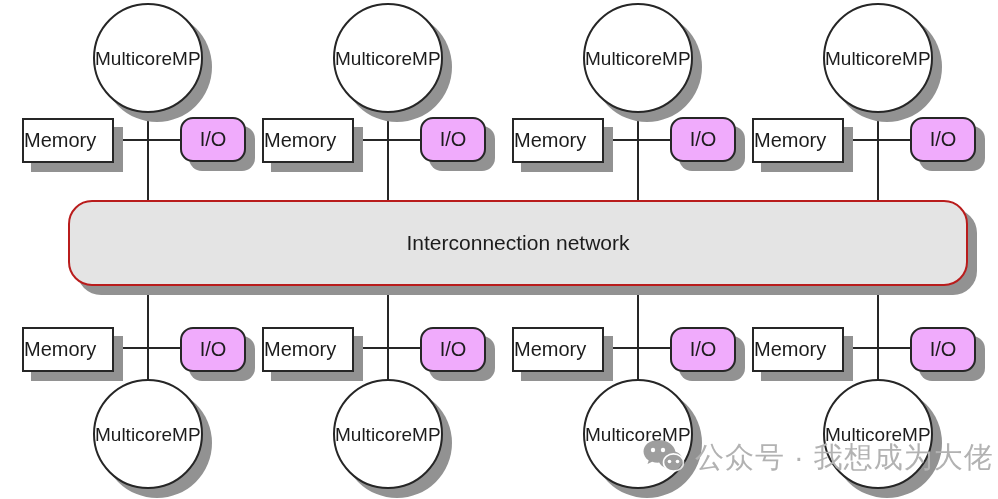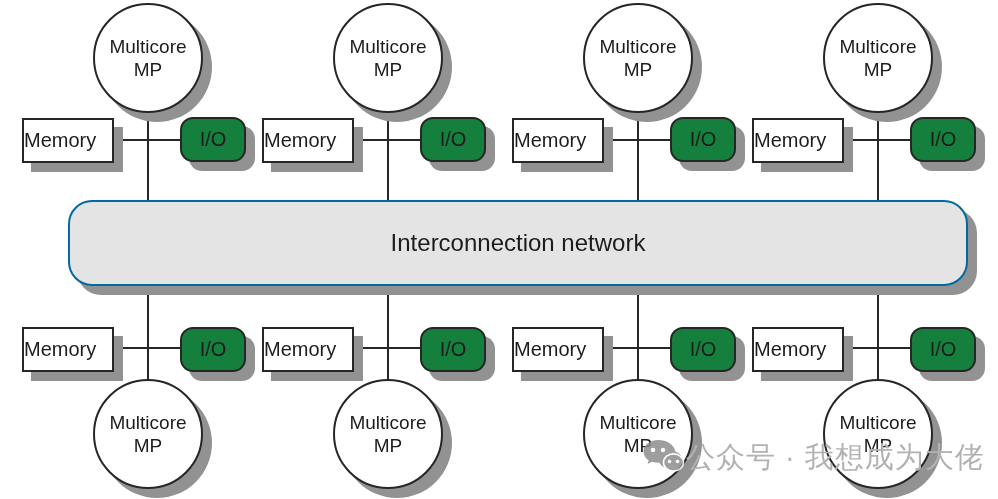--- a/index.html
+++ b/index.html
@@ -21,8 +21,8 @@
     border:2px solid #262626;
     border-radius:50%;
     box-shadow:9px 9px 0 #929292;
-    display:flex; flex-direction:column;
-    align-items:center; justify-content:center;
+    display:flex; 
+    align-items:center; justify-content:flex-start;
     font-size:19px; line-height:23px; text-align:center;
     z-index:3;
   }

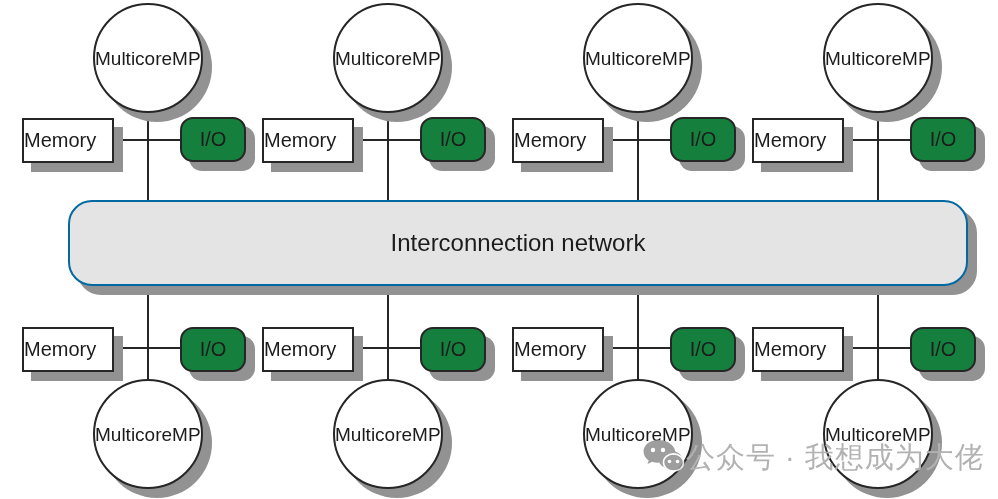--- a/index.html
+++ b/index.html
@@ -45,7 +45,7 @@
   .iobox {
     position:absolute; left:158px;
     width:62px; height:41px;
-    background:#15803d;
+    background:#f0abfc;
     border:2px solid #262626;
     border-radius:13px;
     box-shadow:9px 9px 0 #929292;

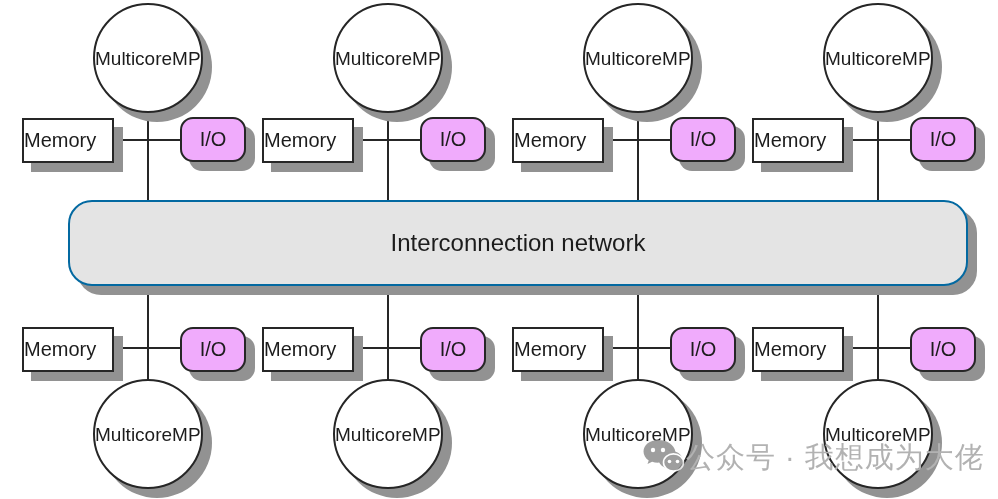--- a/index.html
+++ b/index.html
@@ -77,11 +77,11 @@
     position:absolute; left:68px; top:200px;
     width:896px; height:82px;
     background:#e4e4e4;
-    border:2px solid #0369a1;
+    border:2px solid #b91c1c;
     border-radius:24px;
     box-shadow:9px 9px 0 #929292;
     display:flex; align-items:center; justify-content:center;
-    font-size:24px;
+    font-size:21px;
     z-index:2;
   }
 

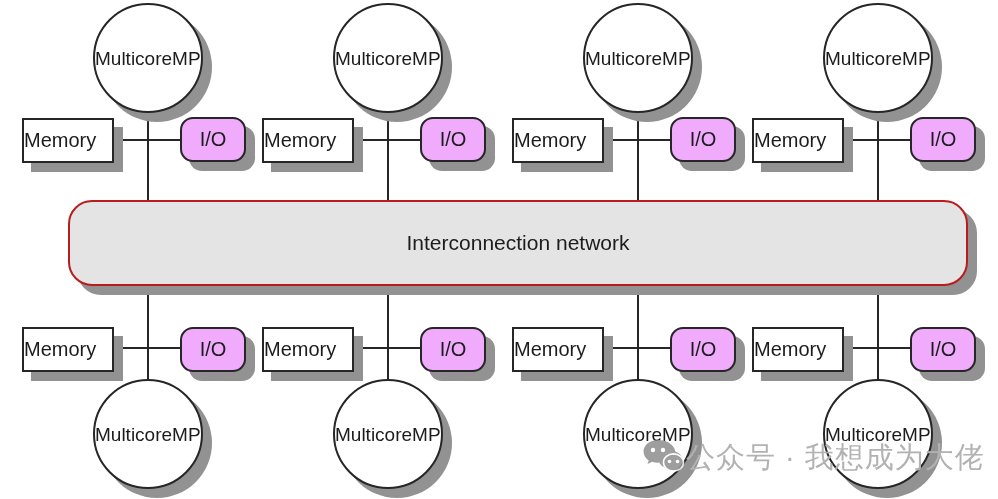--- a/index.html
+++ b/index.html
@@ -87,7 +87,7 @@
 
   .watermark {
     position:absolute; left:642px; top:438px;
-    display:flex; align-items:center; 
+    display:flex; align-items:center; gap:9px;
     z-index:10;
   }
   .watermark-text {

